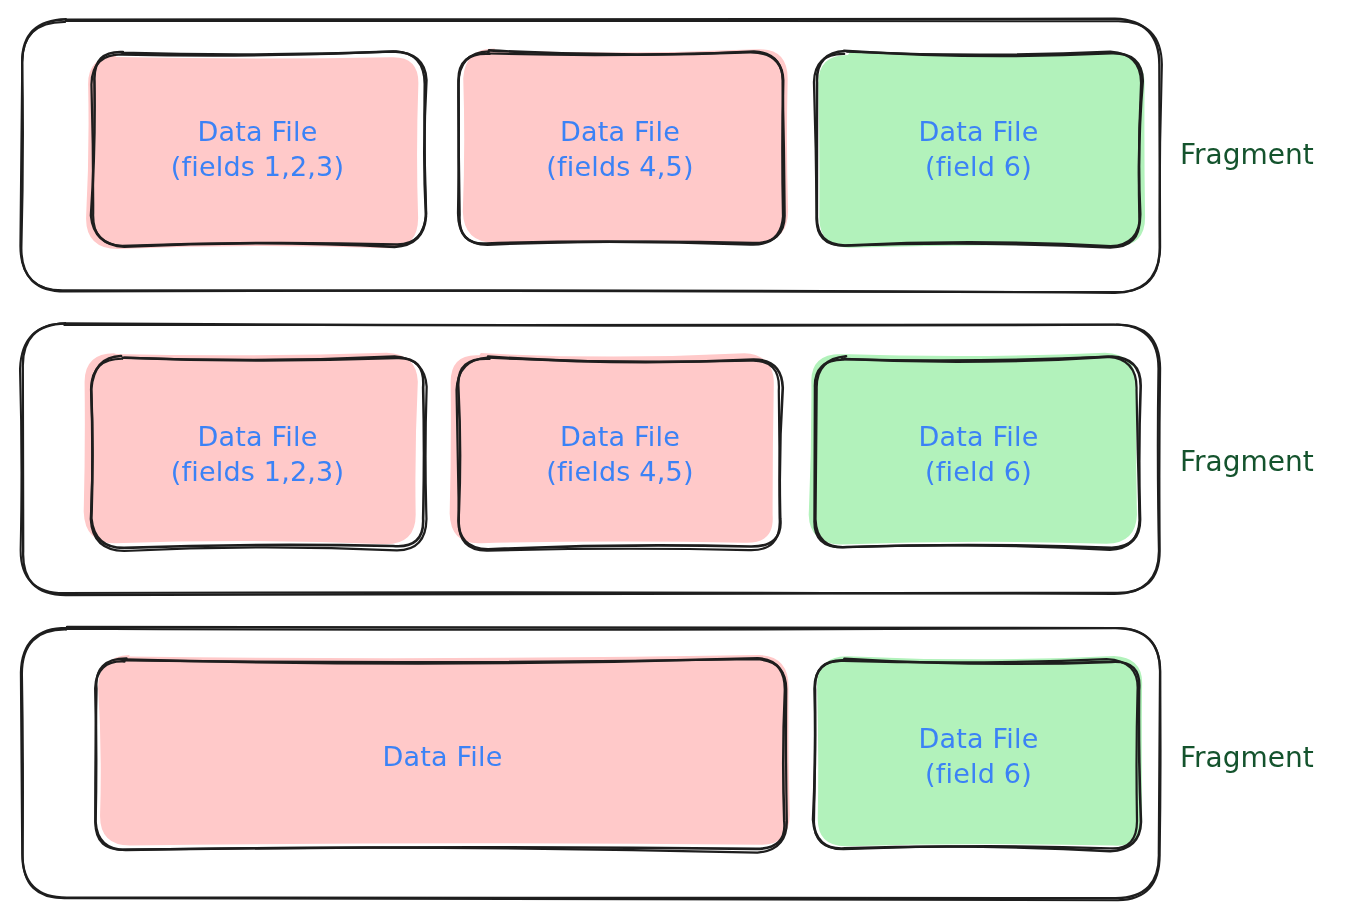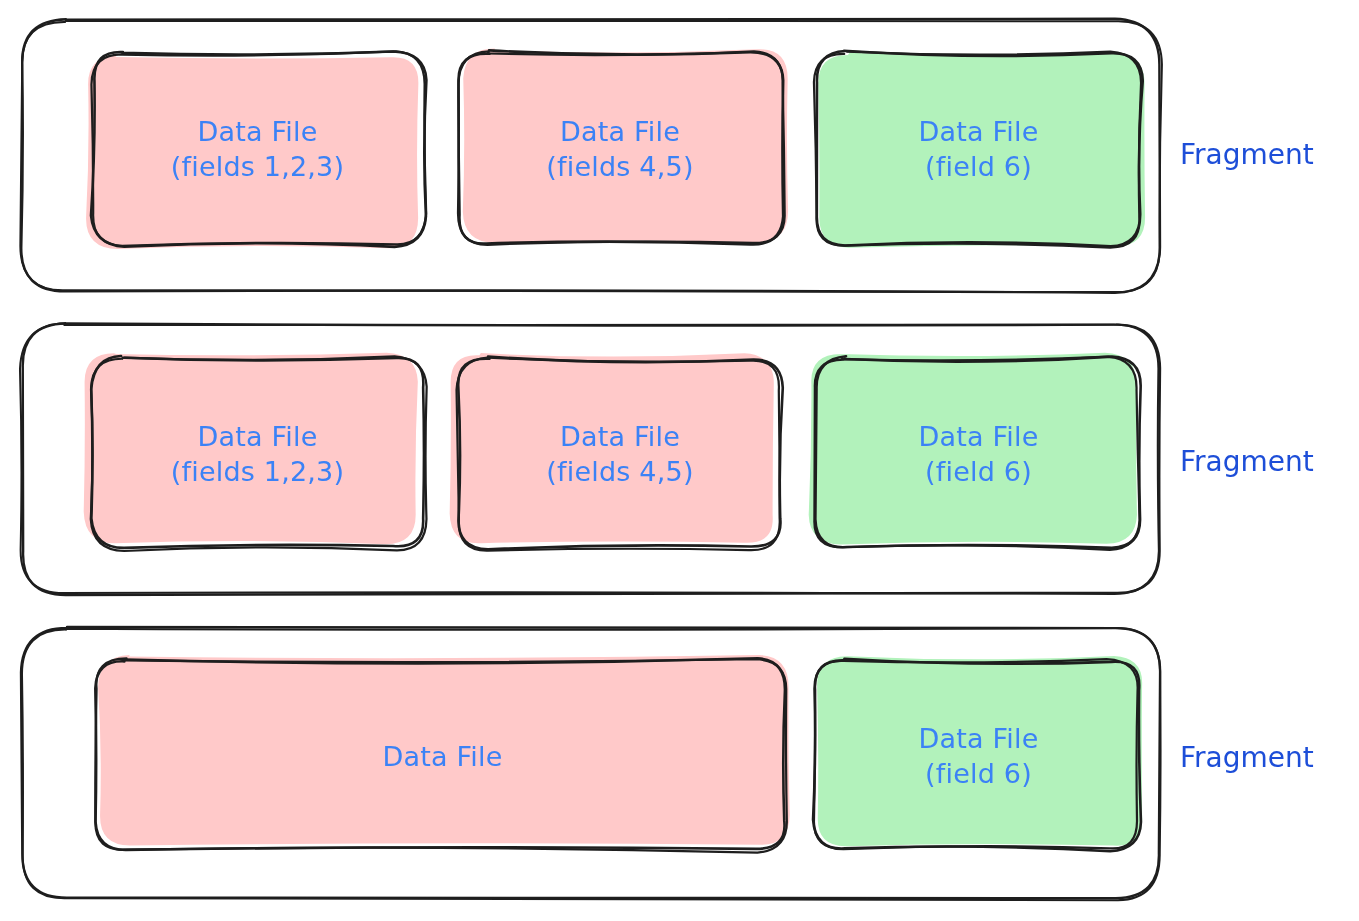--- a/index.html
+++ b/index.html
@@ -57,7 +57,7 @@
   }
   .fragment-label {
     position: absolute;
-    color: #1d4ed8;
+    color: #14532d;
     font-family: "DejaVu Sans", sans-serif;
     font-size: 28px;
     line-height: 1;

